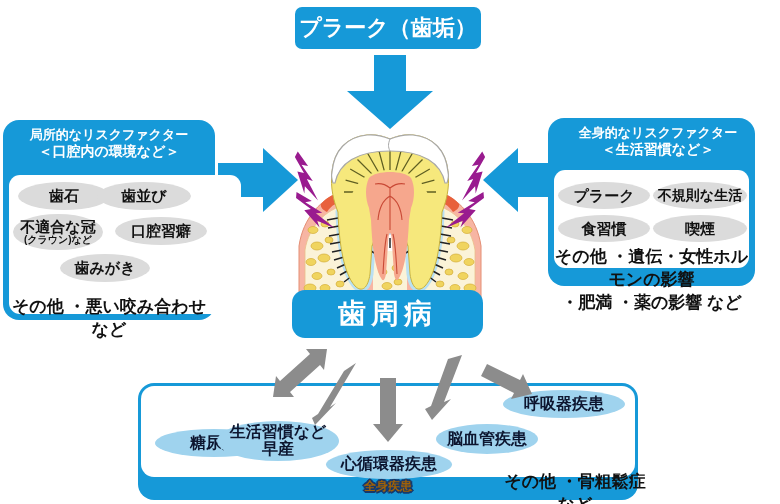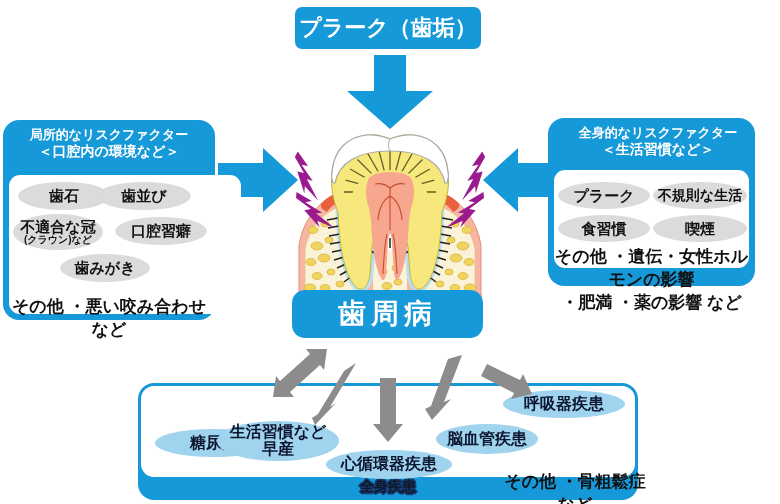--- a/index.html
+++ b/index.html
@@ -39,7 +39,7 @@
   .bottombox{left:138px;top:383px;width:500px;height:117px;background:var(--primary_blue);border-radius:16px;z-index:2;}
   .bottom-inner{left:141px;top:386px;width:494px;height:91px;background:#fff;border-radius:13px;z-index:2;}
   .band-label{
-    left:138px;top:478px;width:500px;text-align:center;font-size:14px;color:#0f172a;z-index:3;
+    left:138px;top:478px;width:500px;text-align:center;font-size:12px;color:#a16207;z-index:3;
     text-shadow:-1px -1px 0 var(--band_outline),1px -1px 0 var(--band_outline),-1px 1px 0 var(--band_outline),
                  1px 1px 0 var(--band_outline),0 2px 0 var(--band_outline),0 -2px 0 var(--band_outline),
                  2px 0 0 var(--band_outline),-2px 0 0 var(--band_outline);

